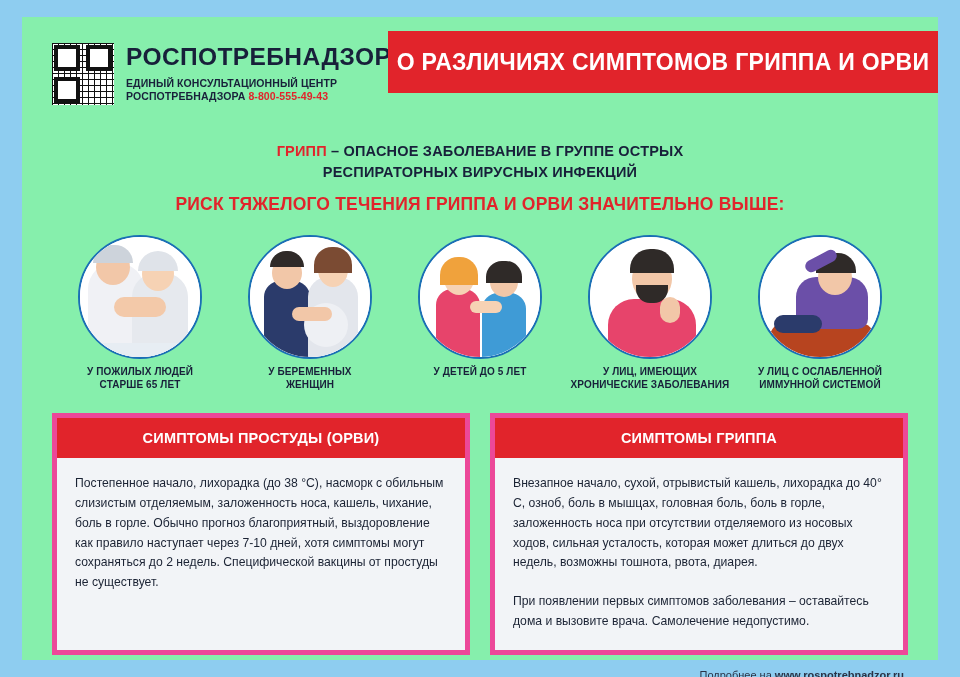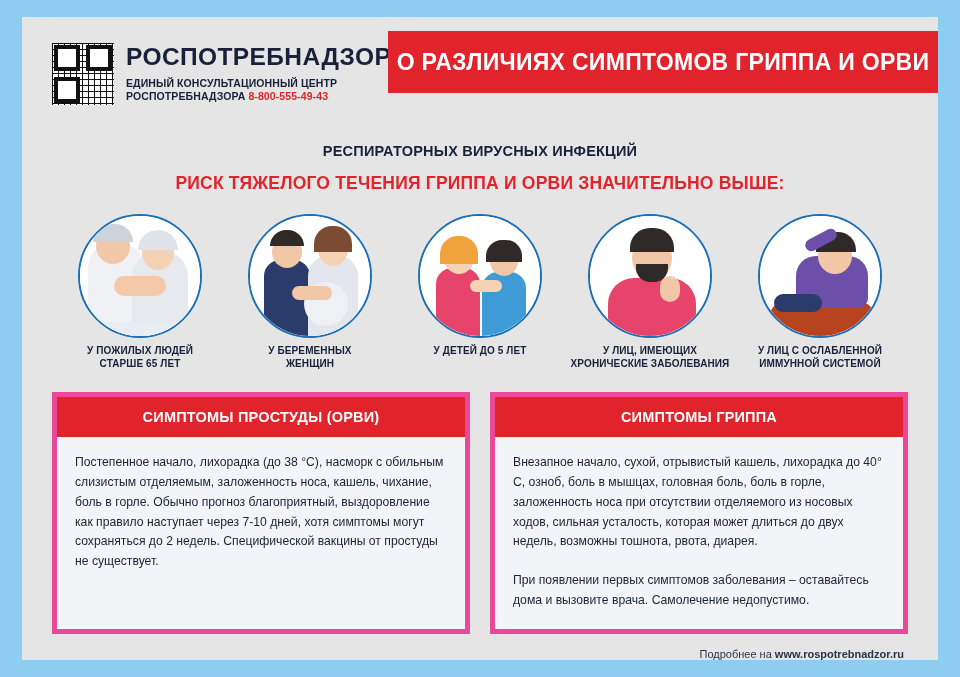--- a/index.html
+++ b/index.html
@@ -19,7 +19,7 @@
     top: 17px;
     width: 916px;
     height: 643px;
-    background: #e5e5e5;
+    background: #86efac;
     box-sizing: border-box;
   }
 

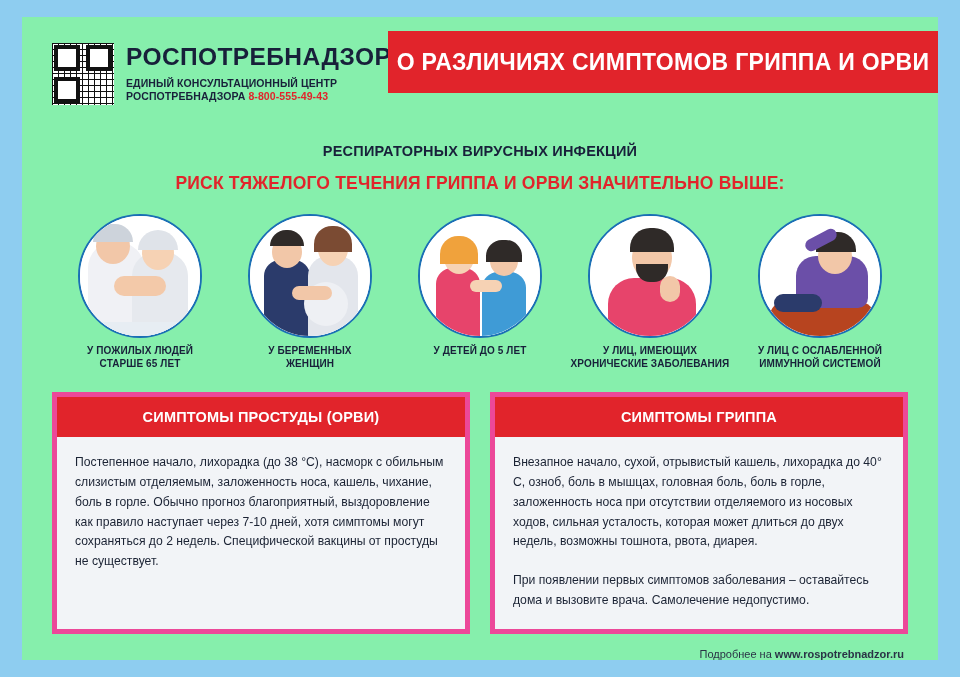--- a/index.html
+++ b/index.html
@@ -227,6 +227,10 @@
   </div>
 
   <div class="intro">
+    <div class="intro-line">
+      <span class="red">ГРИПП</span>
+      <span>– ОПАСНОЕ ЗАБОЛЕВАНИЕ В ГРУППЕ ОСТРЫХ</span>
+    </div>
     <div class="intro-line">РЕСПИРАТОРНЫХ ВИРУСНЫХ ИНФЕКЦИЙ</div>
     <div class="risk-title">РИСК ТЯЖЕЛОГО ТЕЧЕНИЯ ГРИППА И ОРВИ ЗНАЧИТЕЛЬНО ВЫШЕ:</div>
   </div>

